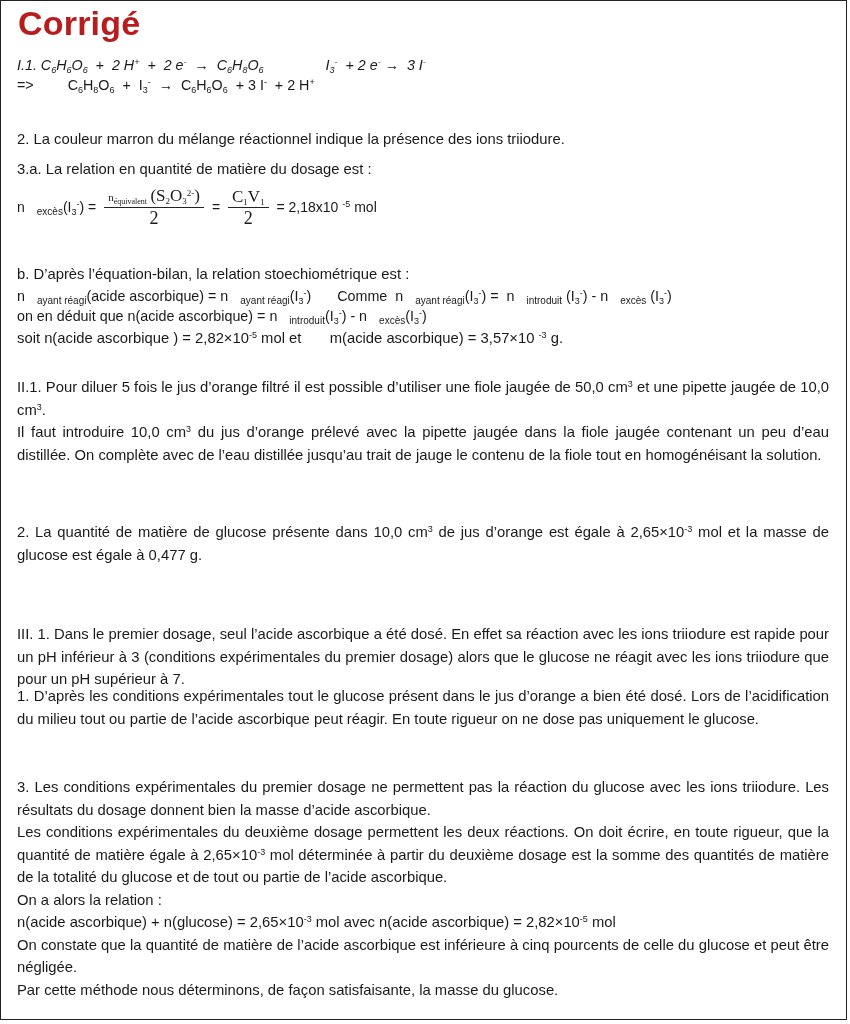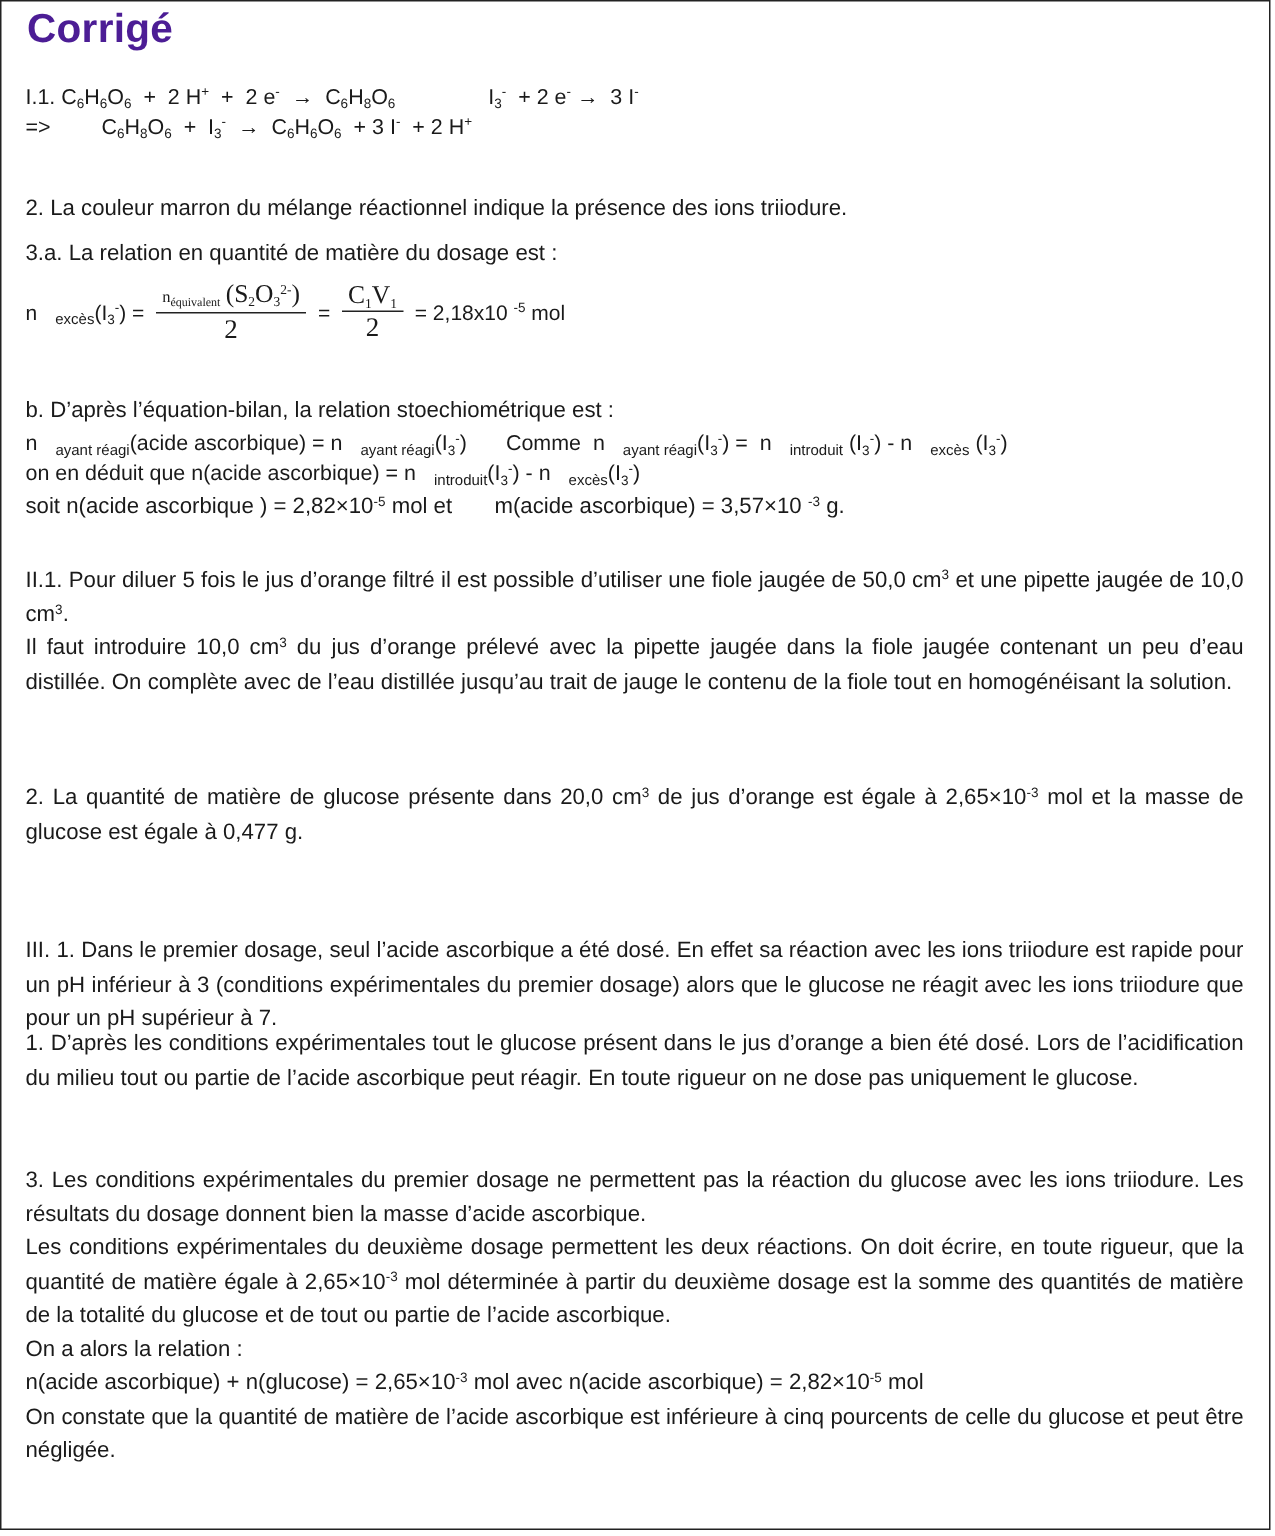--- a/index.html
+++ b/index.html
@@ -7,8 +7,8 @@
          font-family: "Liberation Sans", "DejaVu Sans", sans-serif; color: #1a1a1a; }
   .frame { position: absolute; left: 0; top: 0; width: 847px; height: 1020px;
            border: 1.5px solid #222; box-sizing: border-box; }
-  .title { position: absolute; left: 18px; top: 4px; font-size: 27px; font-weight: bold;
-           color: #4c1d95; letter-spacing: 0.2px; }
+  .title { position: absolute; left: 18px; top: 4px; font-size: 34px; font-weight: bold;
+           color: #b91c1c; letter-spacing: 0.2px; }
   .line { position: absolute; left: 17px; font-size: 14.3px; white-space: nowrap; line-height: 18px; }
   .para { position: absolute; left: 17px; width: 812px; font-size: 14.8px; line-height: 22.5px;
           text-align: justify; }

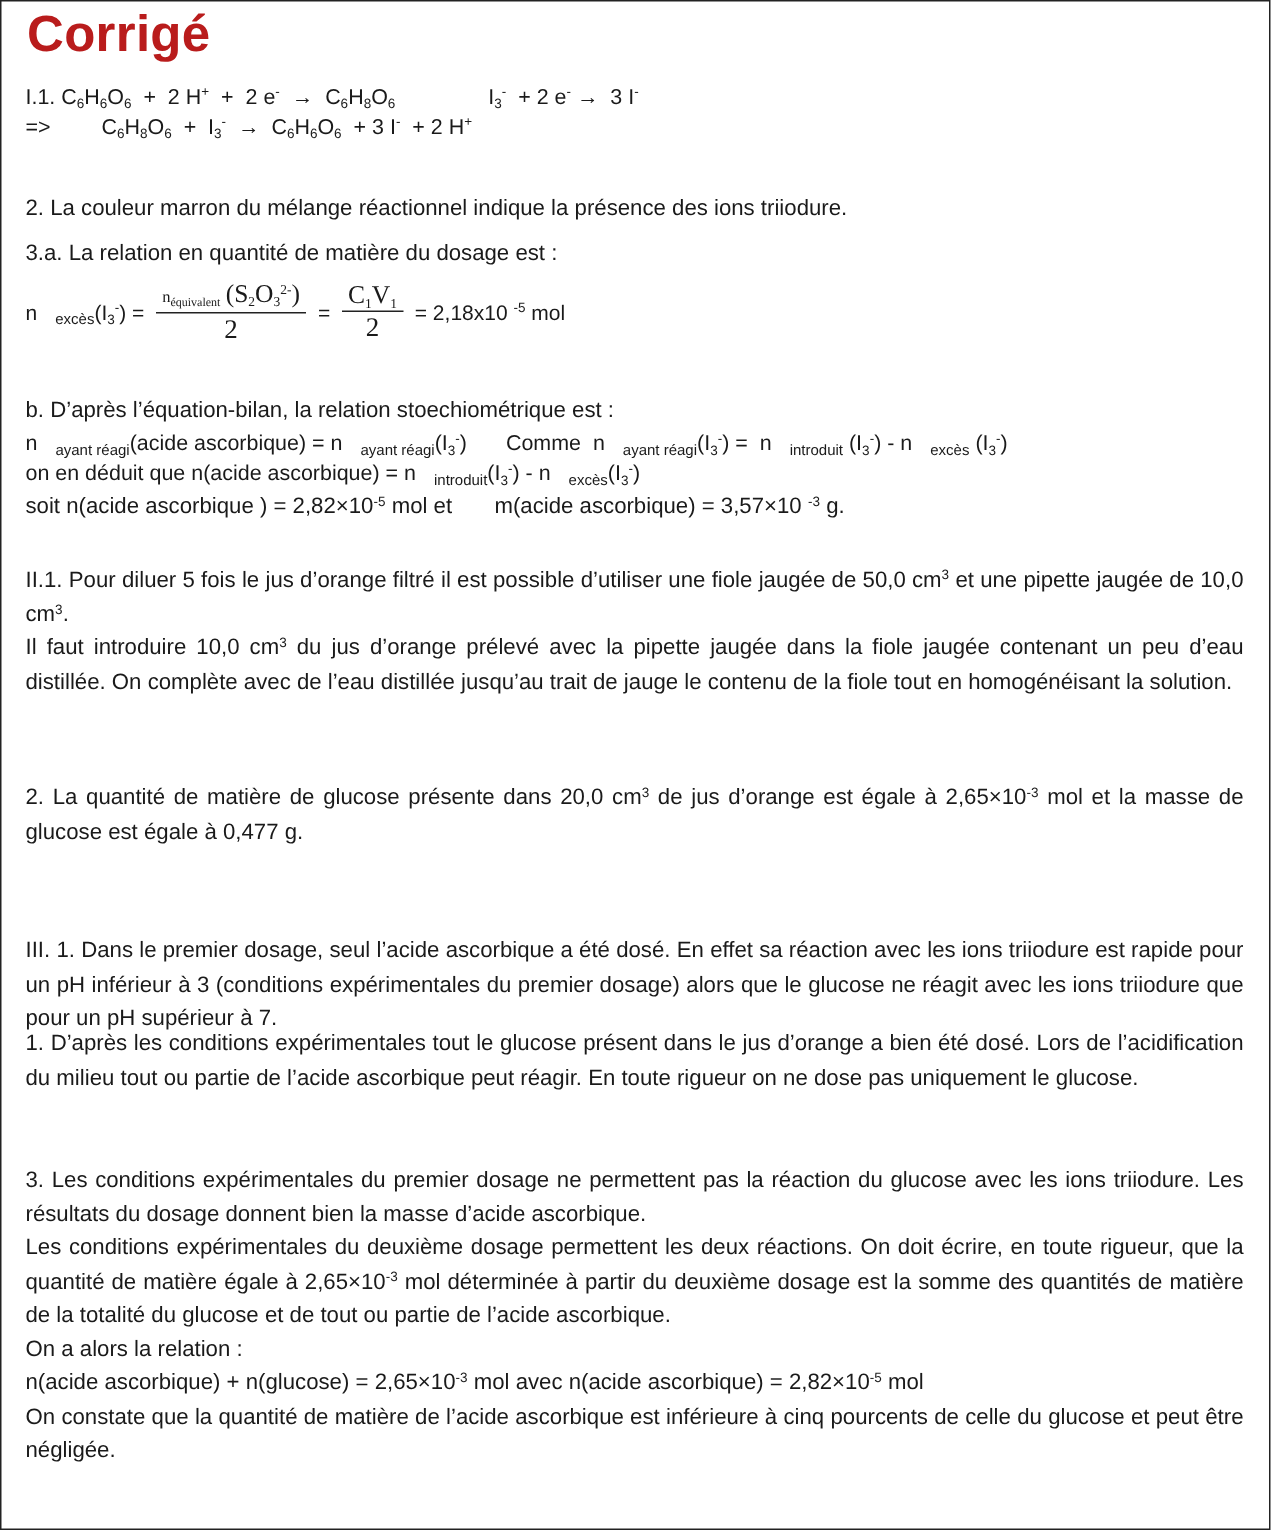--- a/index.html
+++ b/index.html
@@ -30,7 +30,7 @@
 
 <div class="title">Corrigé</div>
 
-<div class="line" style="top:56px;">
+<div class="line" style="top:56px;font-style:italic;">
   <span>I.1. </span><span>C<sub>6</sub>H<sub>6</sub>O<sub>6</sub></span>
   &nbsp;+&nbsp; 2 H<sup>+</sup> &nbsp;+&nbsp; 2 e<sup>-</sup> &nbsp;→&nbsp; <span>C<sub>6</sub>H<sub>8</sub>O<sub>6</sub></span>
   <span class="tab" style="width:54px;"></span>

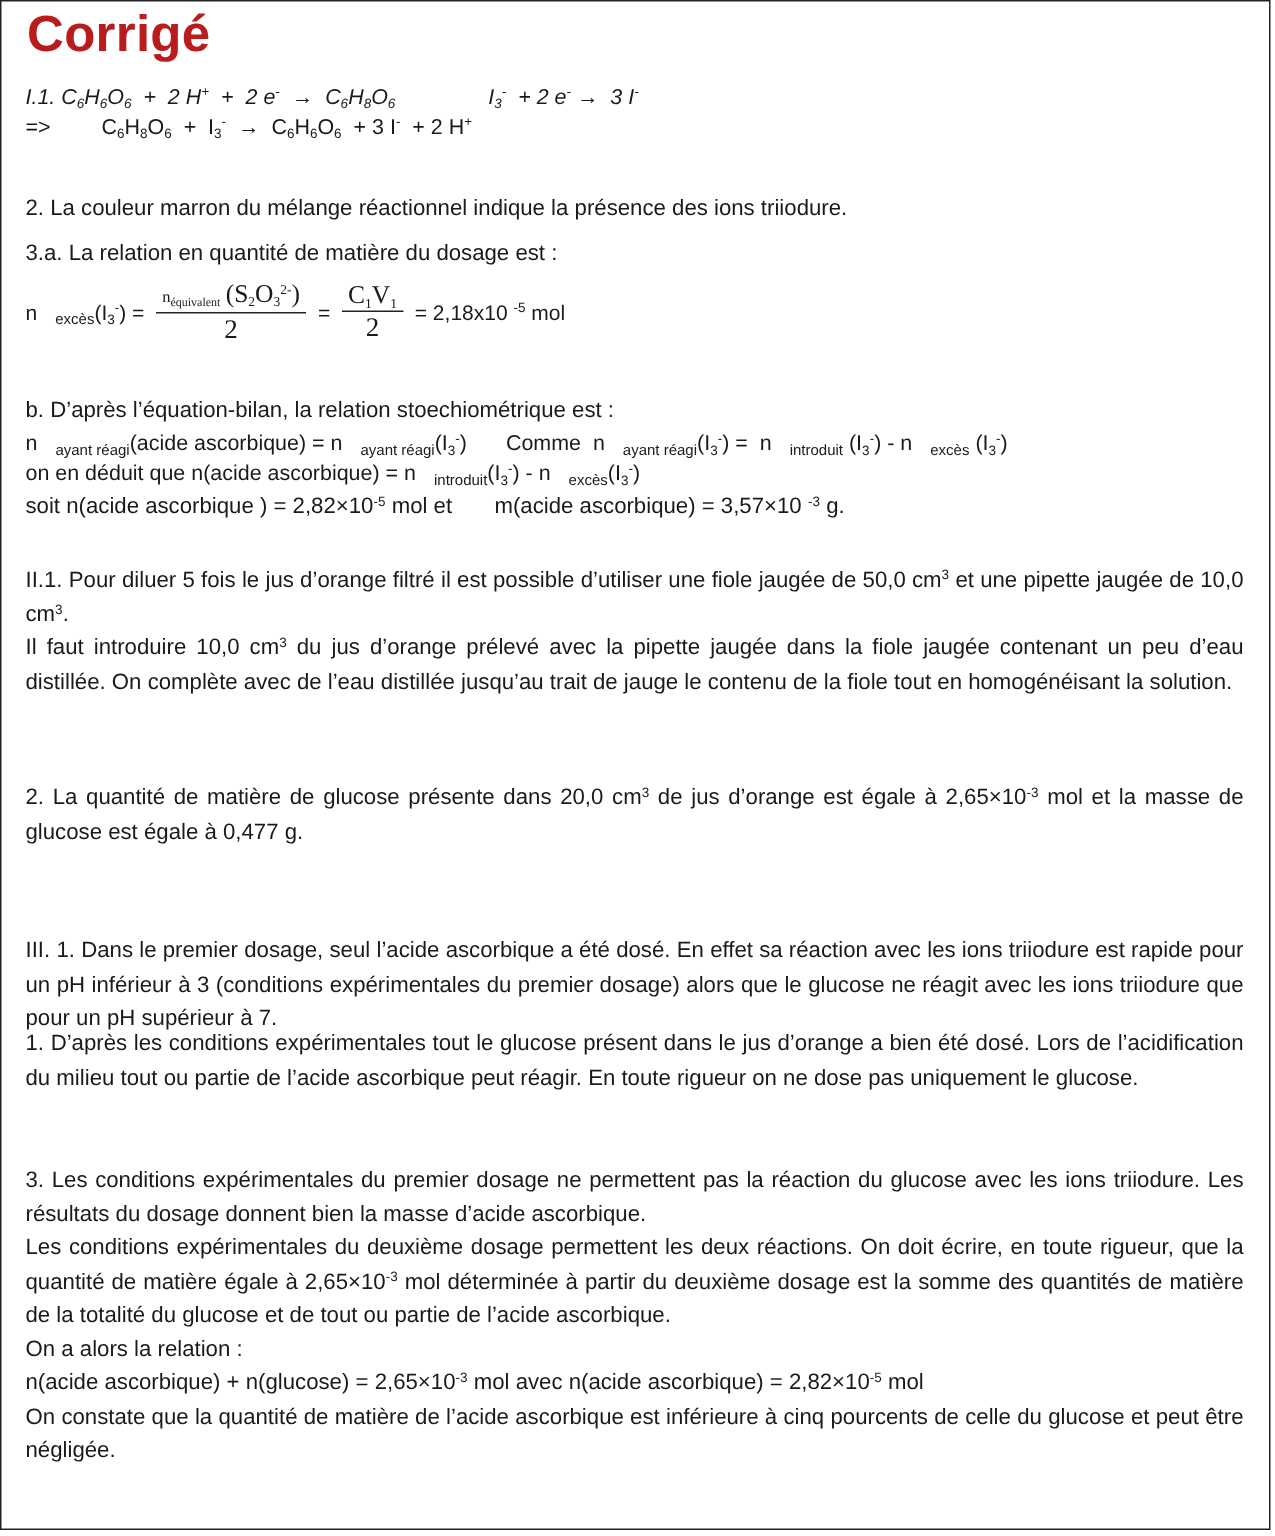--- a/index.html
+++ b/index.html
@@ -80,7 +80,7 @@
 </div>
 
 <div class="para cond" style="top:521px;">
-  <span>2. La quantité de matière de glucose présente dans 20,0 cm</span><sup>3</sup><span> de jus d’orange est égale à 2,65×10</span><sup>-3</sup><span> mol et la masse de glucose est égale à 0,477 g.</span>
+  <span>2. La quantité de matière de glucose présente dans 10,0 cm</span><sup>3</sup><span> de jus d’orange est égale à 2,65×10</span><sup>-3</sup><span> mol et la masse de glucose est égale à 0,477 g.</span>
 </div>
 
 <div class="para cond" style="top:623px;">III. 1. Dans le premier dosage, seul l’acide ascorbique a été dosé. En effet sa réaction avec les ions triiodure est rapide pour un pH inférieur à 3 (conditions expérimentales du premier dosage) alors que le glucose ne réagit avec les ions triiodure que pour un pH supérieur à 7.</div>

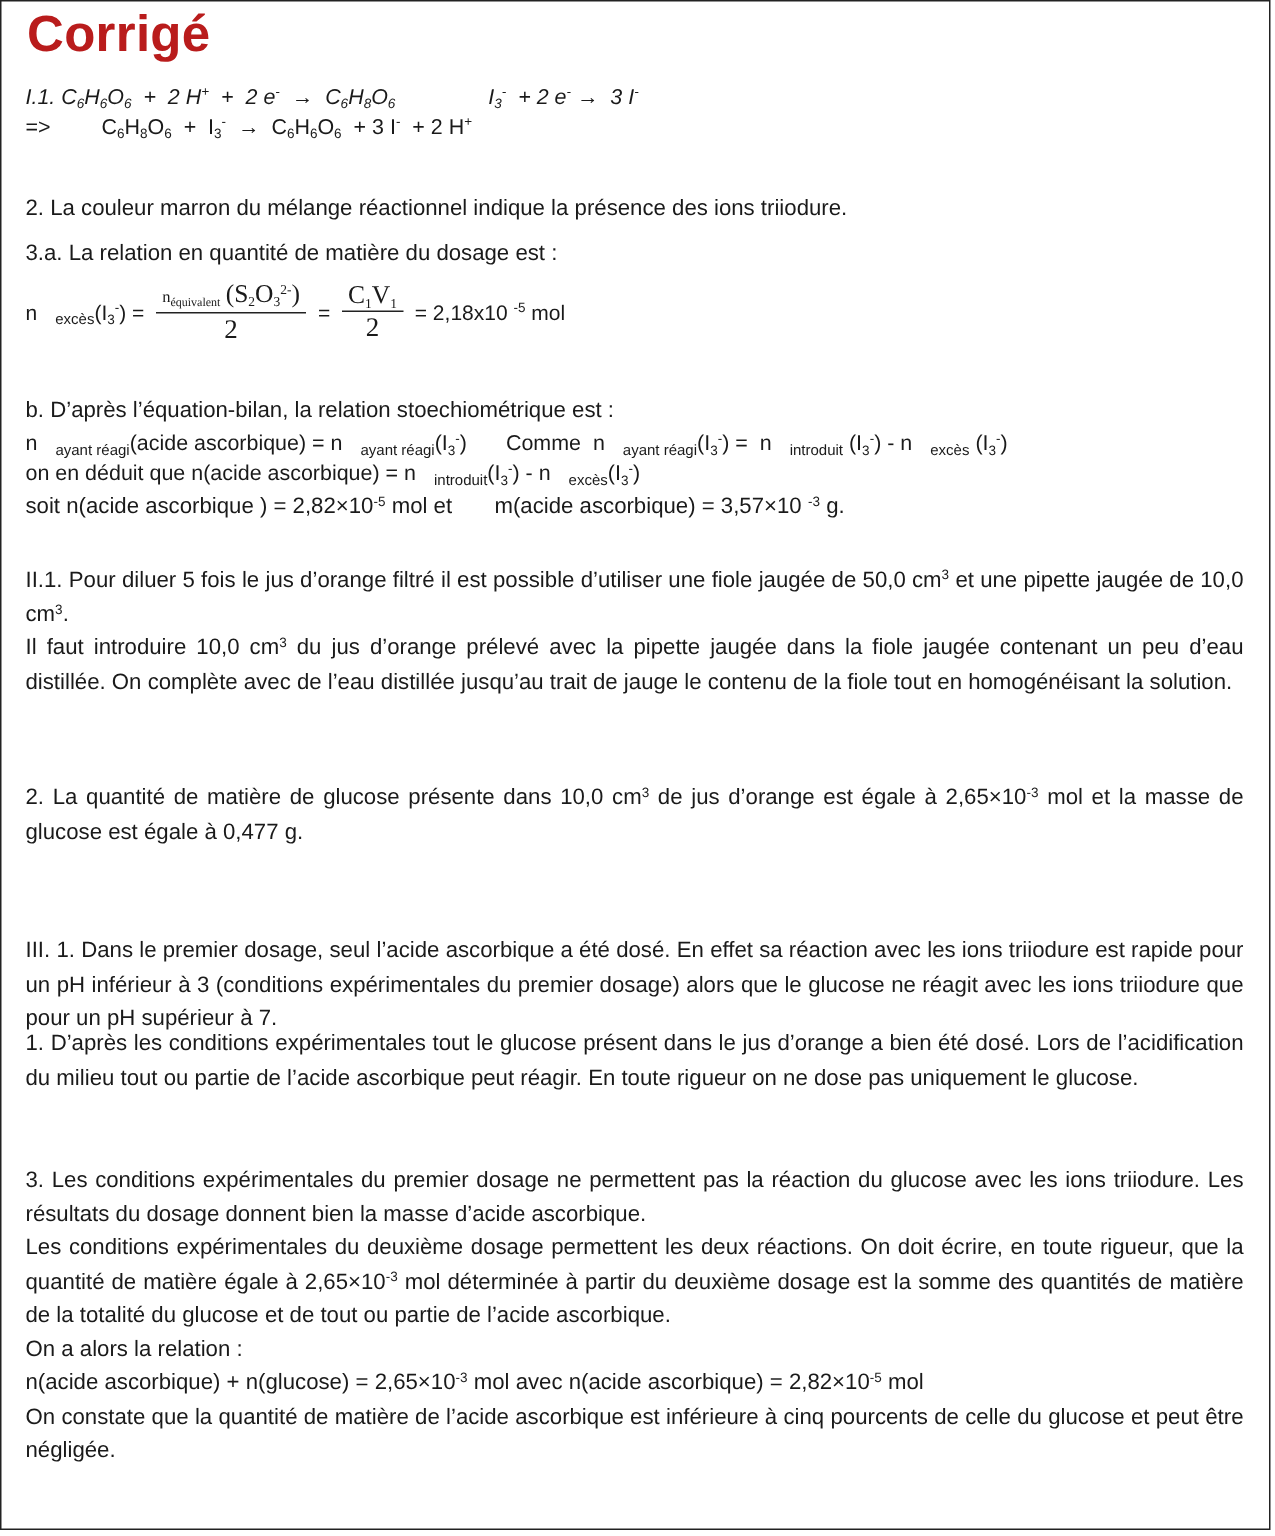--- a/index.html
+++ b/index.html
@@ -93,6 +93,7 @@
   <span>On a alors la relation :</span><br>
   <span>n(acide ascorbique) + n(glucose) = 2,65×10</span><sup>-3</sup><span>  mol avec n(acide ascorbique) = 2,82×10</span><sup>-5</sup><span> mol</span><br>
   <span>On constate que la quantité de matière de l’acide ascorbique est inférieure à cinq pourcents de celle du glucose et peut être négligée.</span><br>
+  <span>Par cette méthode nous déterminons, de façon satisfaisante, la masse du glucose.</span>
 </div>
 
 </body></html>

